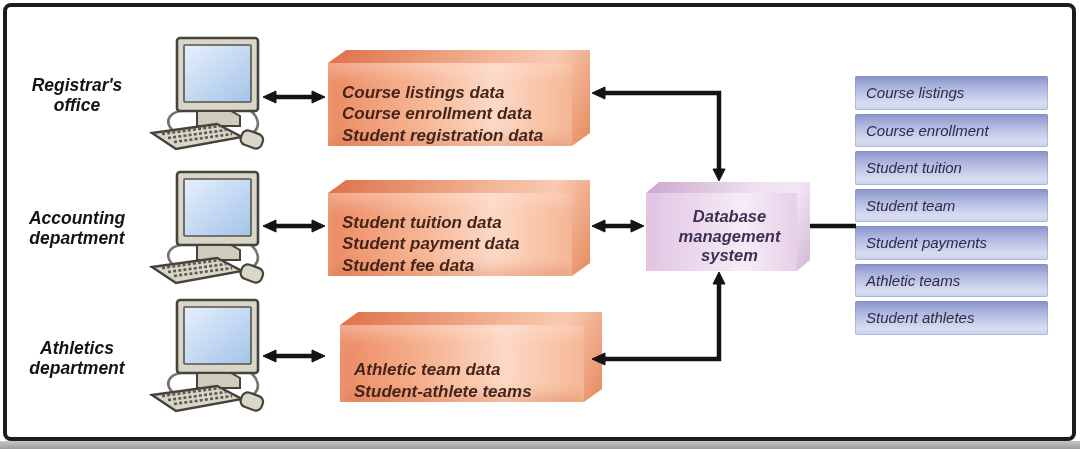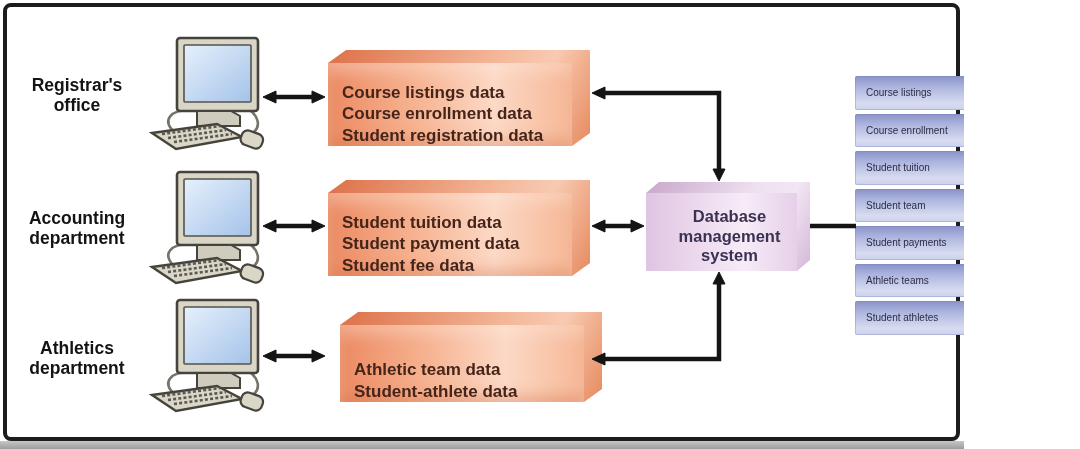--- a/index.html
+++ b/index.html
@@ -4,8 +4,8 @@
 <style>
   html,body{margin:0;padding:0;background:#fff;}
   .stage{
-    position:relative;width:964px;height:449px;background:#ffffff;
-    font-family:"Liberation Sans", sans-serif;overflow:hidden;
+    position:relative;width:1080px;height:449px;background:#ffffff;
+    font-family:"Liberation Sans", sans-serif;overflow:hidden;font-style:italic;
   }
   .frame{
     position:absolute;left:3px;top:3px;right:4px;bottom:8px;

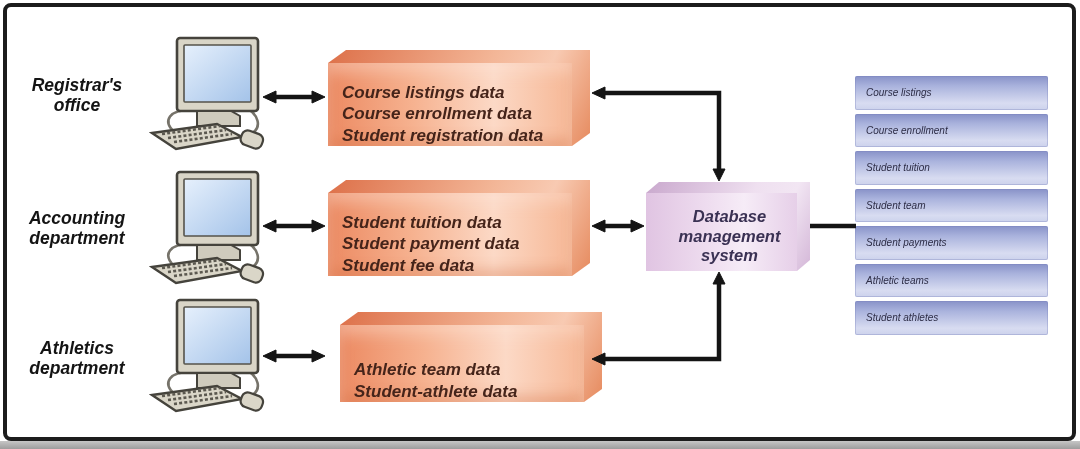--- a/index.html
+++ b/index.html
@@ -48,7 +48,7 @@
   }
   .db-item{
     height:33.5px;border-radius:2px;display:flex;align-items:center;
-    padding-left:11px;font-size:10px;color:#2c2c45;
+    padding-left:11px;font-size:15px;color:#2c2c45;
     background:linear-gradient(to bottom,#8892c8 0%,#aab3dd 30%,#d8dcf1 80%,#ccd2ec 100%);
     box-shadow:inset 0 0 0 1px rgba(120,130,185,.35);
   }

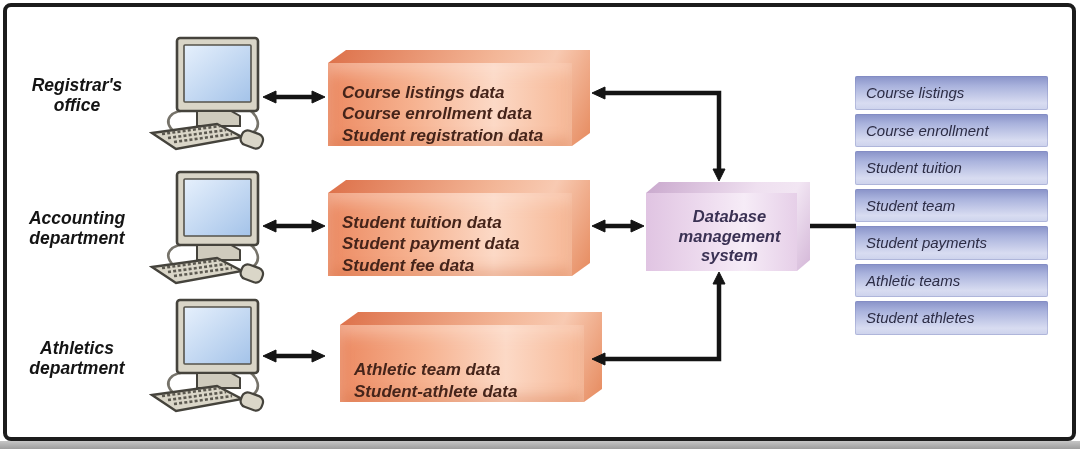--- a/index.html
+++ b/index.html
@@ -130,7 +130,7 @@
     <div class="face"></div>
     <div class="slab-text">
       <div>Athletic team data</div>
-      <div>Student-athlete data</div>
+      <div>Student-athlete teams</div>
     </div>
   </div>
 

